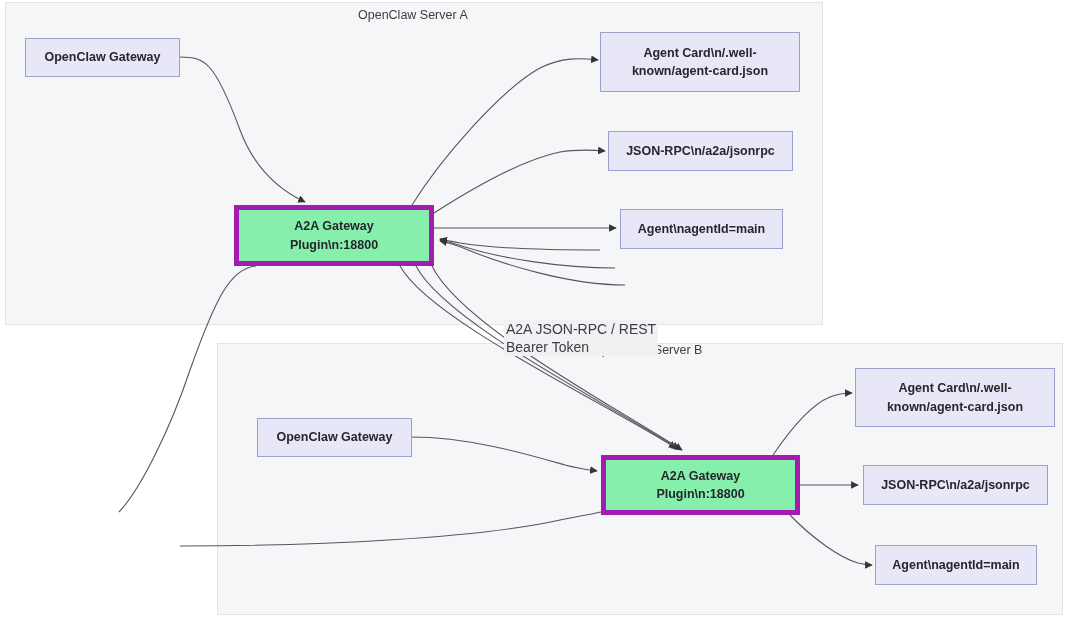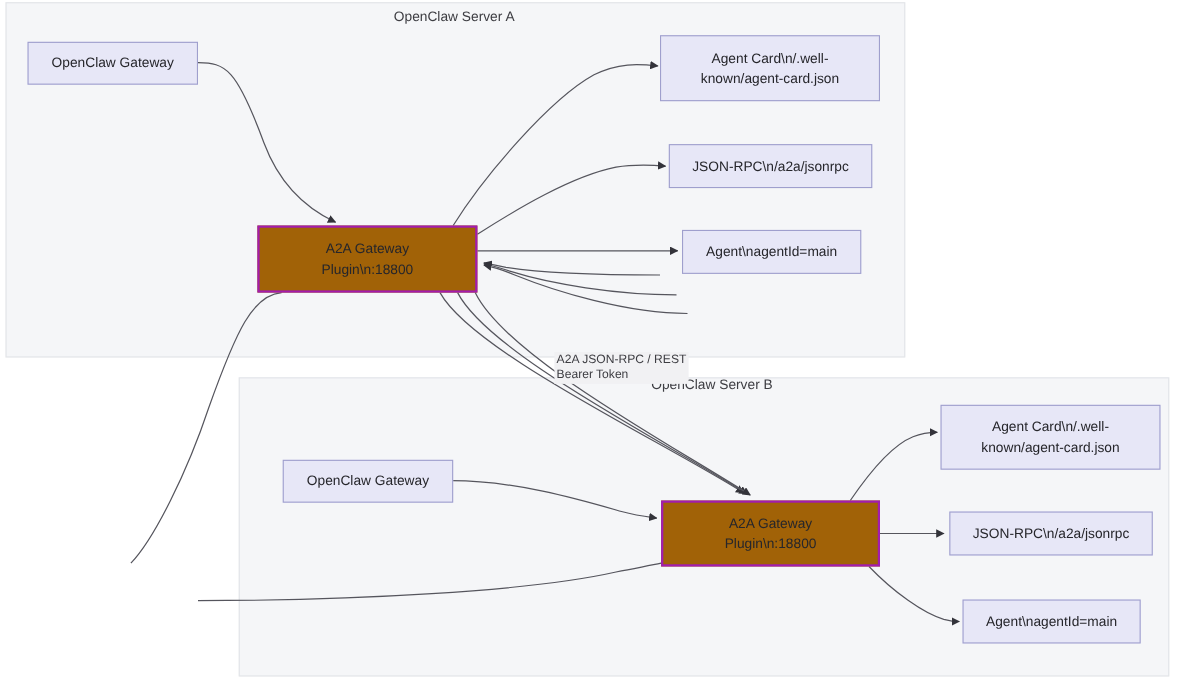--- a/index.html
+++ b/index.html
@@ -36,6 +36,7 @@
     line-height:1.45;
     color:#26262b;
     padding:2px 6px;
+    font-weight:bold;
   }
   .node.lav{
     background:#e7e7f7;

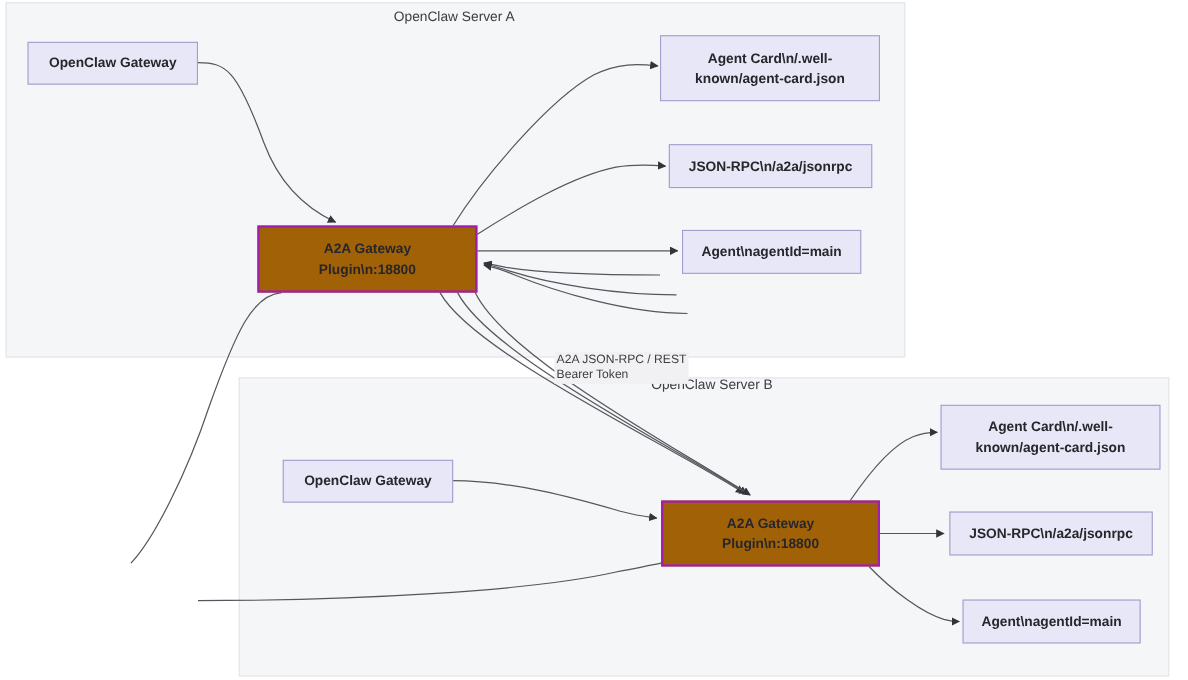--- a/index.html
+++ b/index.html
@@ -43,8 +43,8 @@
     border:1px solid #9f9fcd;
   }
   .node.amber{
-    background:#a16207;
-    border:2px solid #a21caf;
+    background:#86efac;
+    border:5px solid #a21caf;
   }
   .node .lbl{display:block;width:100%;}
   .node .lbl .l2{display:block;}

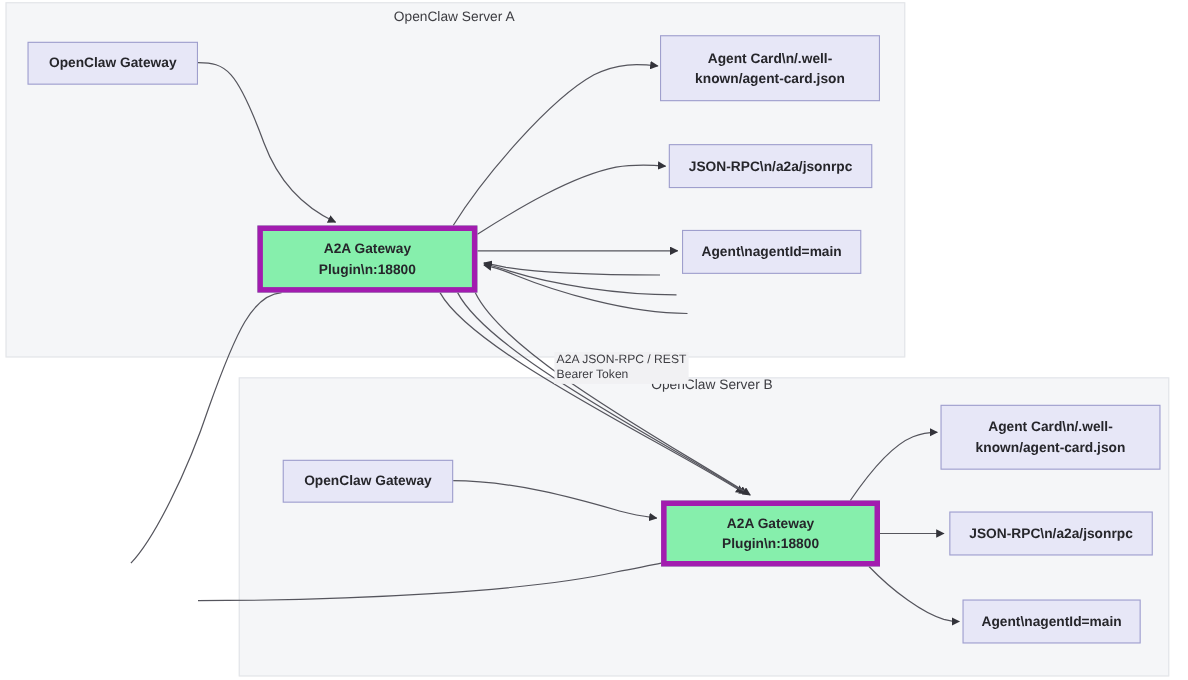--- a/index.html
+++ b/index.html
@@ -66,7 +66,7 @@
 
   .edge-label{
     position:absolute;
-    font-size:11px;
+    font-size:14px;
     line-height:1.3;
     color:#3d3d42;
     white-space:nowrap;

